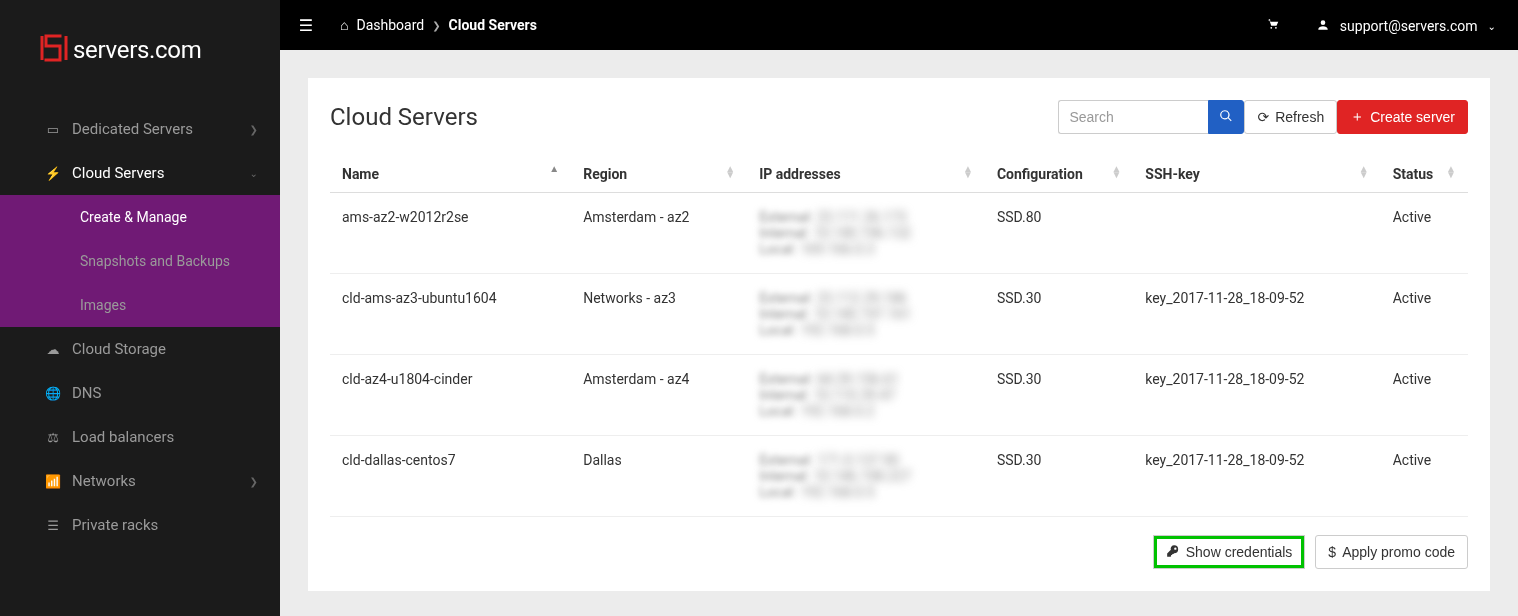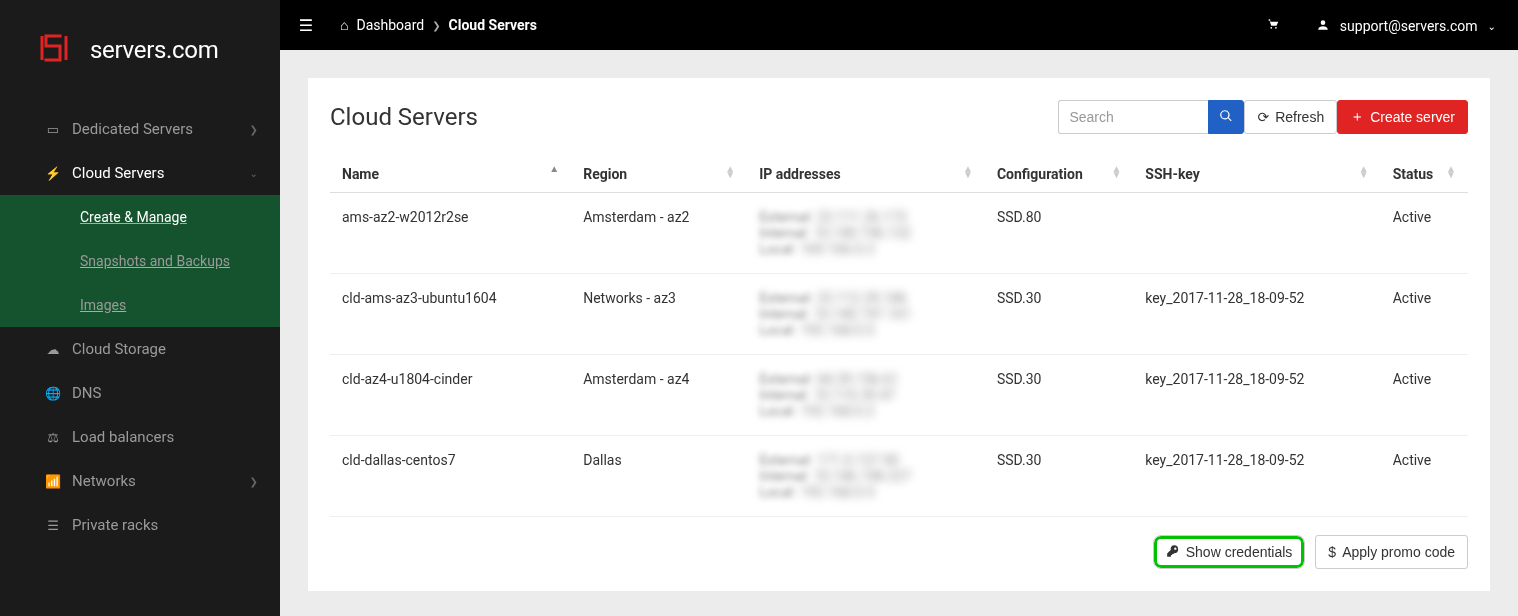--- a/index.html
+++ b/index.html
@@ -6,7 +6,7 @@
 body { font-family: -apple-system, "Segoe UI", Roboto, "Helvetica Neue", Arial, sans-serif; font-size: 14px; color: #333; background: #ececec; overflow: hidden; }
 .app { display: flex; width: 1518px; height: 616px; }
 .sidebar { width: 280px; background: #1b1b1b; color: #aaa; flex-shrink: 0; }
-.logo { display: flex; align-items: center; gap: 20px; padding: 32px 28px 40px 38px; }
+.logo { display: flex; align-items: center; gap: 3px; padding: 32px 28px 40px 38px; }
 .logo-mark { width: 32px; height: 32px; color: #e02424; }
 .logo-text { color: #fff; font-size: 24px; font-weight: 400; letter-spacing: -0.3px; }
 .nav { list-style: none; }

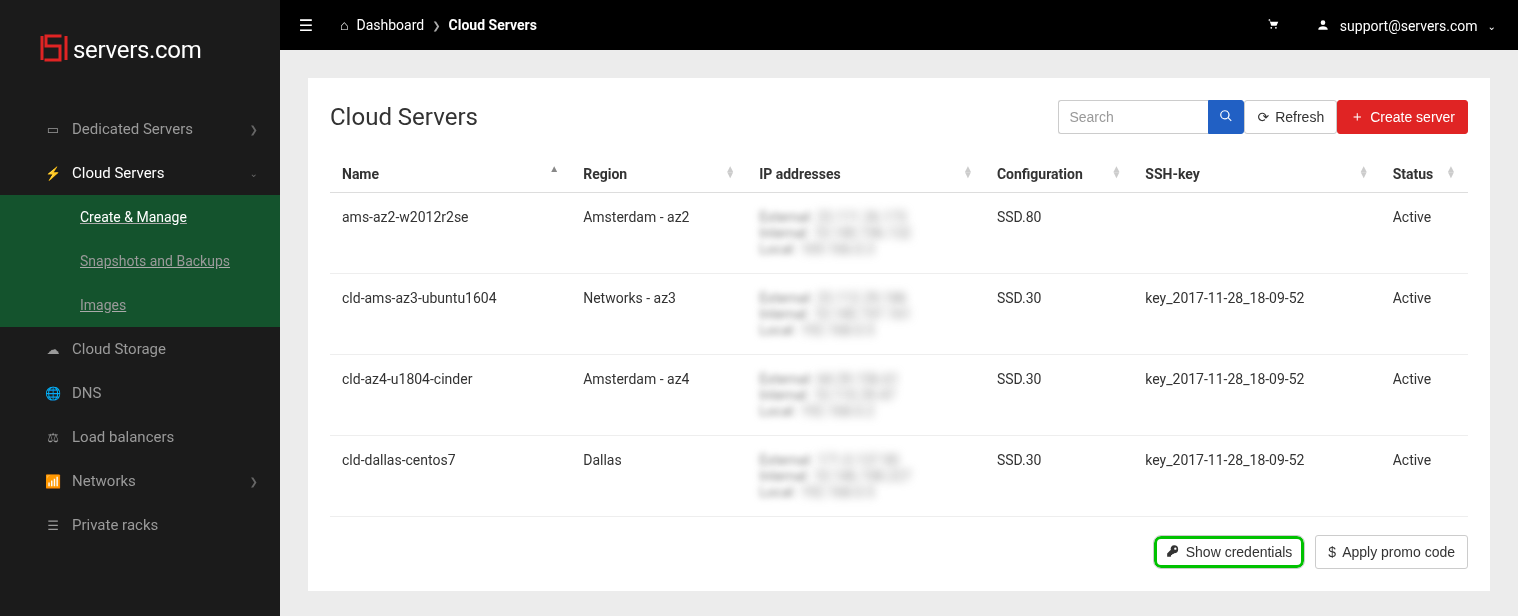--- a/index.html
+++ b/index.html
@@ -14,7 +14,7 @@
 .nav-item.active { color: #fff; }
 .nav-item .nav-icon { width: 18px; margin-right: 10px; font-size: 13px; display: inline-flex; justify-content: center; }
 .nav-item .chev { margin-left: auto; font-size: 10px; color: #666; }
-.nav-sub { list-style: none; background: #14532d; text-decoration: underline; }
+.nav-sub { list-style: none; background: #701a75; }
 .nav-sub-item { padding: 14px 22px 14px 80px; color: #9a9a9a; font-size: 14px; cursor: pointer; }
 .nav-sub-item.active { color: #fff; }
 .main { flex: 1; display: flex; flex-direction: column; }

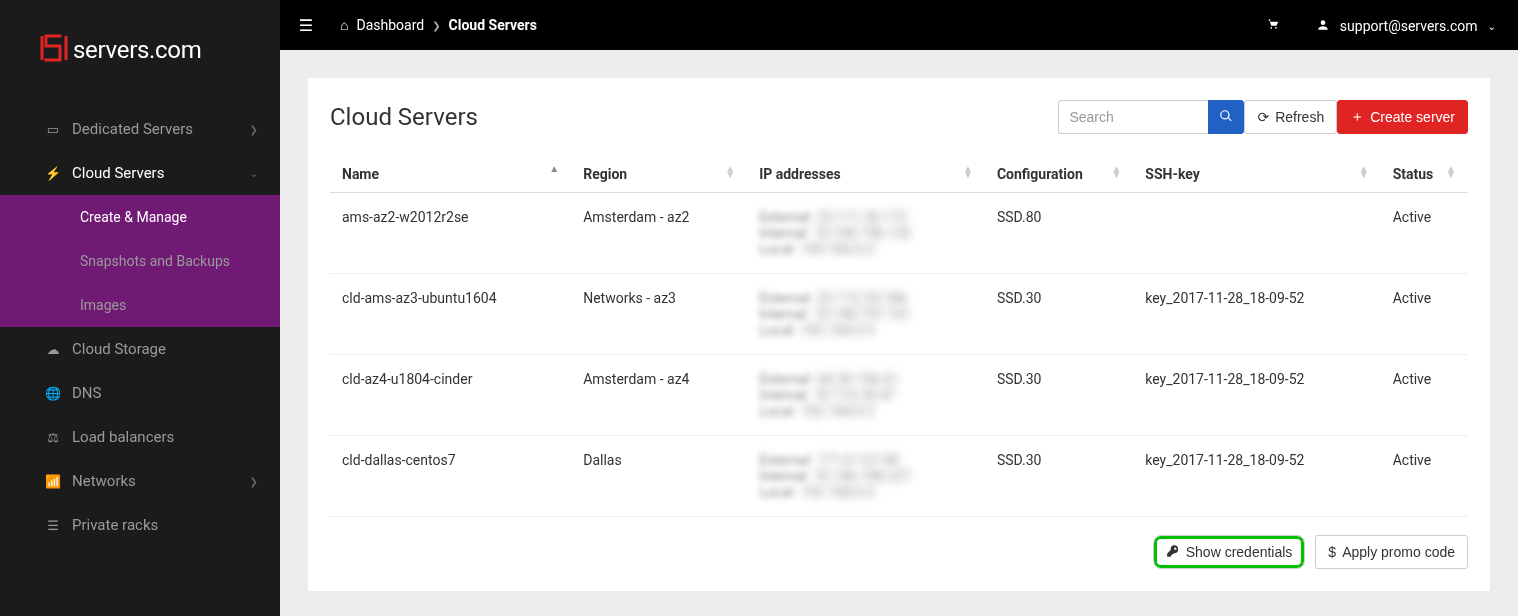--- a/index.html
+++ b/index.html
@@ -49,7 +49,7 @@
 .ip-label { filter: blur(3px); color: #888; }
 .ip-val { filter: blur(4px); color: #888; }
 .footer-actions { display: flex; justify-content: flex-end; gap: 10px; margin-top: 18px; }
-.highlight { box-shadow: 0 0 0 3px #00c200 inset; border-radius: 8px; margin-left: 16px; }
+.highlight { box-shadow: 0 0 0 3px #00c200 inset; border-radius: 0; margin-left: 16px; }
 .icon-svg { width: 14px; height: 14px; fill: currentColor; }
 </style>
 </head>

